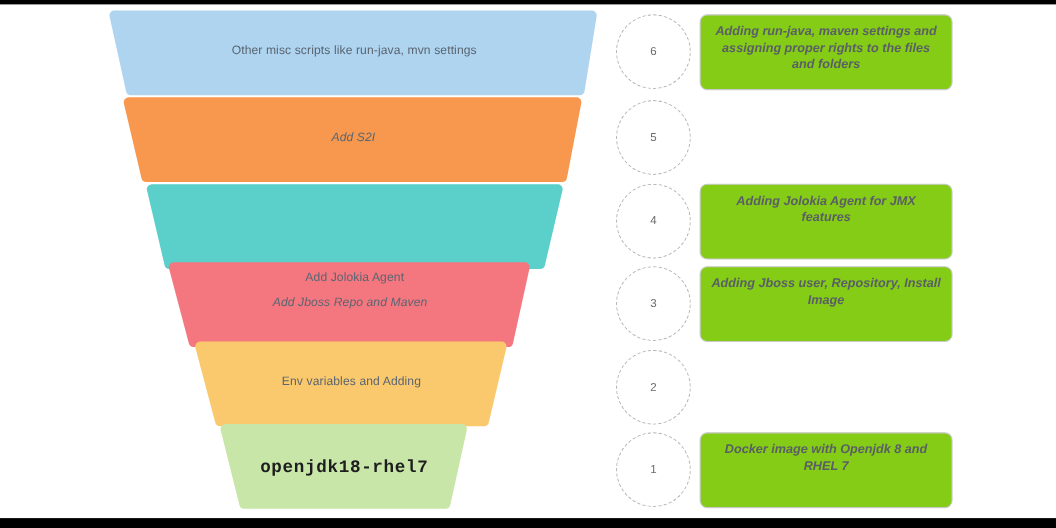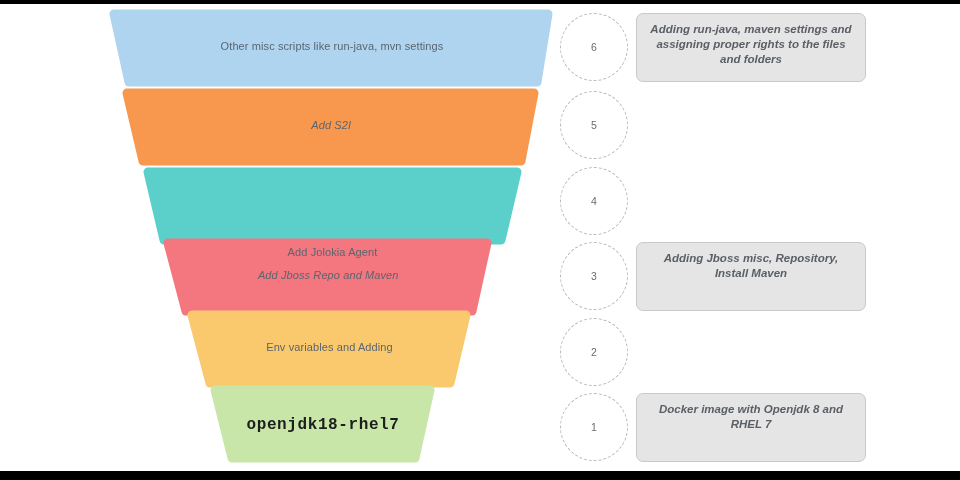--- a/index.html
+++ b/index.html
@@ -96,7 +96,7 @@
     border: 1.1px solid #c9c9c9;
     border-radius: 7px;
     box-sizing: border-box;
-    background: #e5e5e5;
+    background: #84cc16;
     padding: 8px 9px 0 9px;
   }
   .step-text {

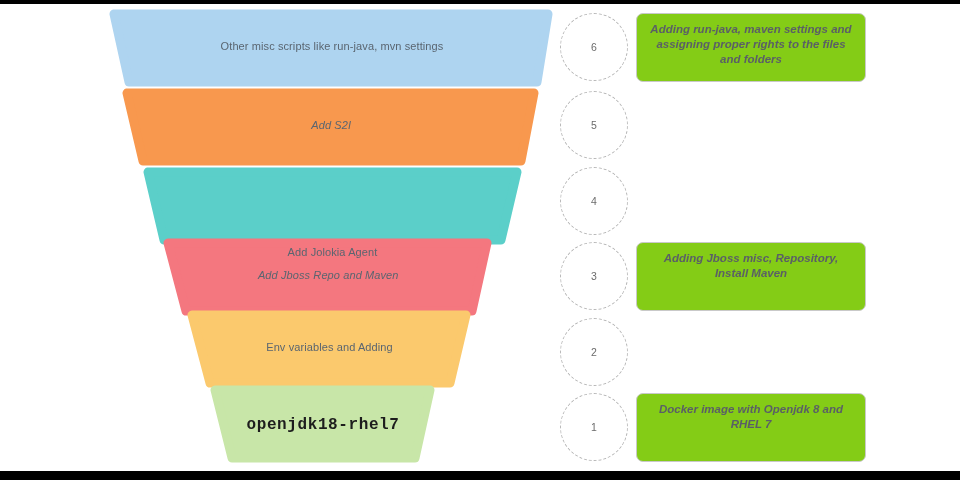--- a/index.html
+++ b/index.html
@@ -32,7 +32,7 @@
   
   #funnel {
     position: absolute;
-    left: 10px;
+    left: 0;
     top: 0;
     width: 560px;
     height: 376px;

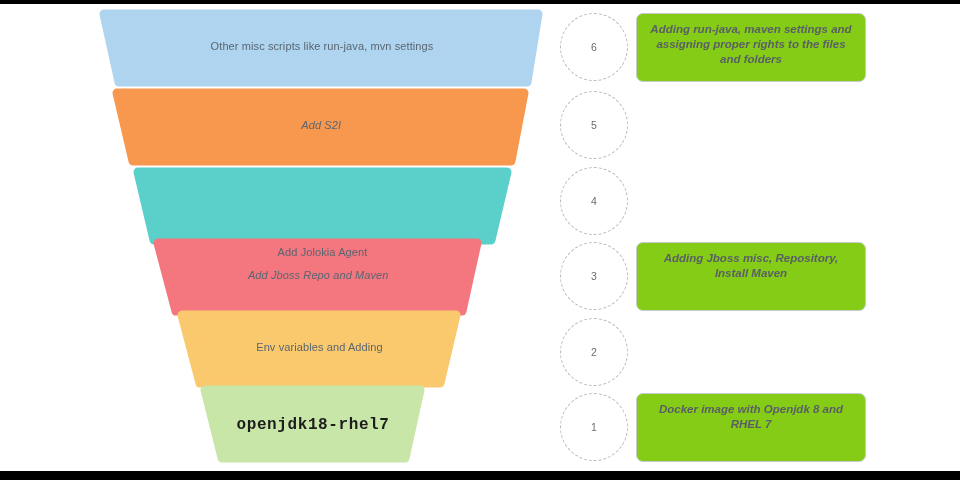--- a/index.html
+++ b/index.html
@@ -155,6 +155,9 @@
         <div class="step-circle">
           <span class="step-num">4</span>
         </div>
+        <div class="step-box">
+          <span class="step-text">Adding Jolokia Agent for JMX features</span>
+        </div>
       </div>
       <div class="step-row" style="top: 241px;">
         <div class="step-circle">

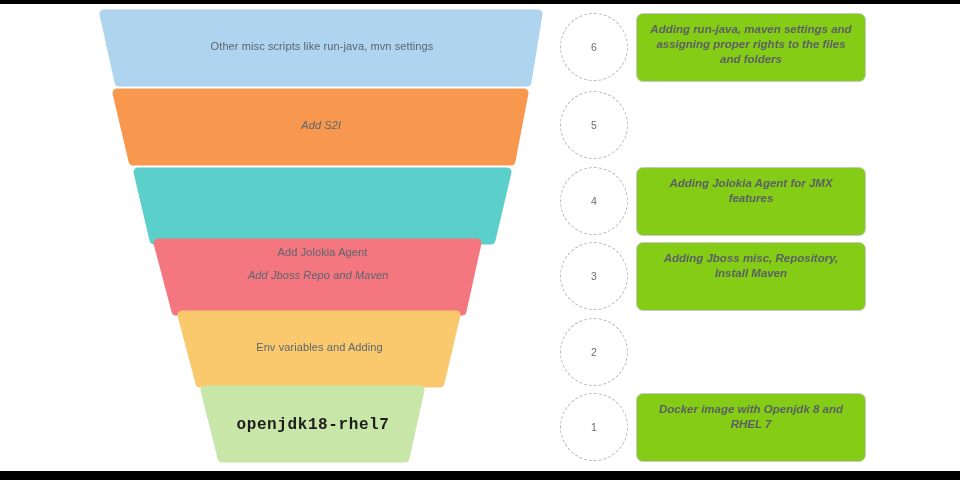--- a/index.html
+++ b/index.html
@@ -164,7 +164,7 @@
           <span class="step-num">3</span>
         </div>
         <div class="step-box">
-          <span class="step-text">Adding Jboss misc, Repository, Install Maven</span>
+          <span class="step-text">Adding Jboss user, Repository, Install Image</span>
         </div>
       </div>
       <div class="step-row" style="top: 317px;">

